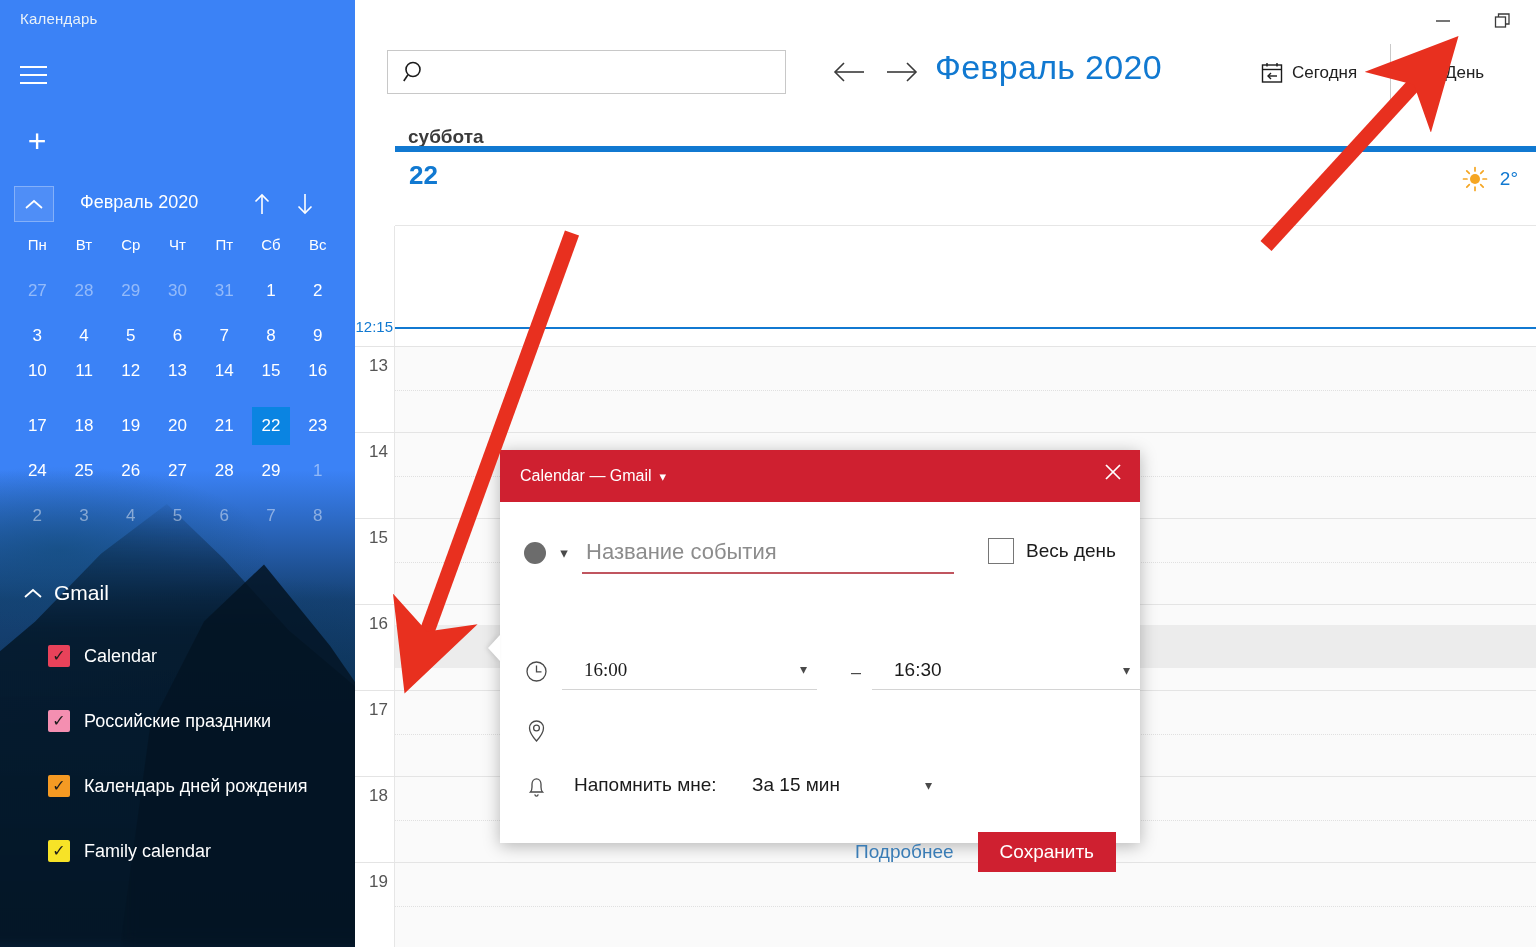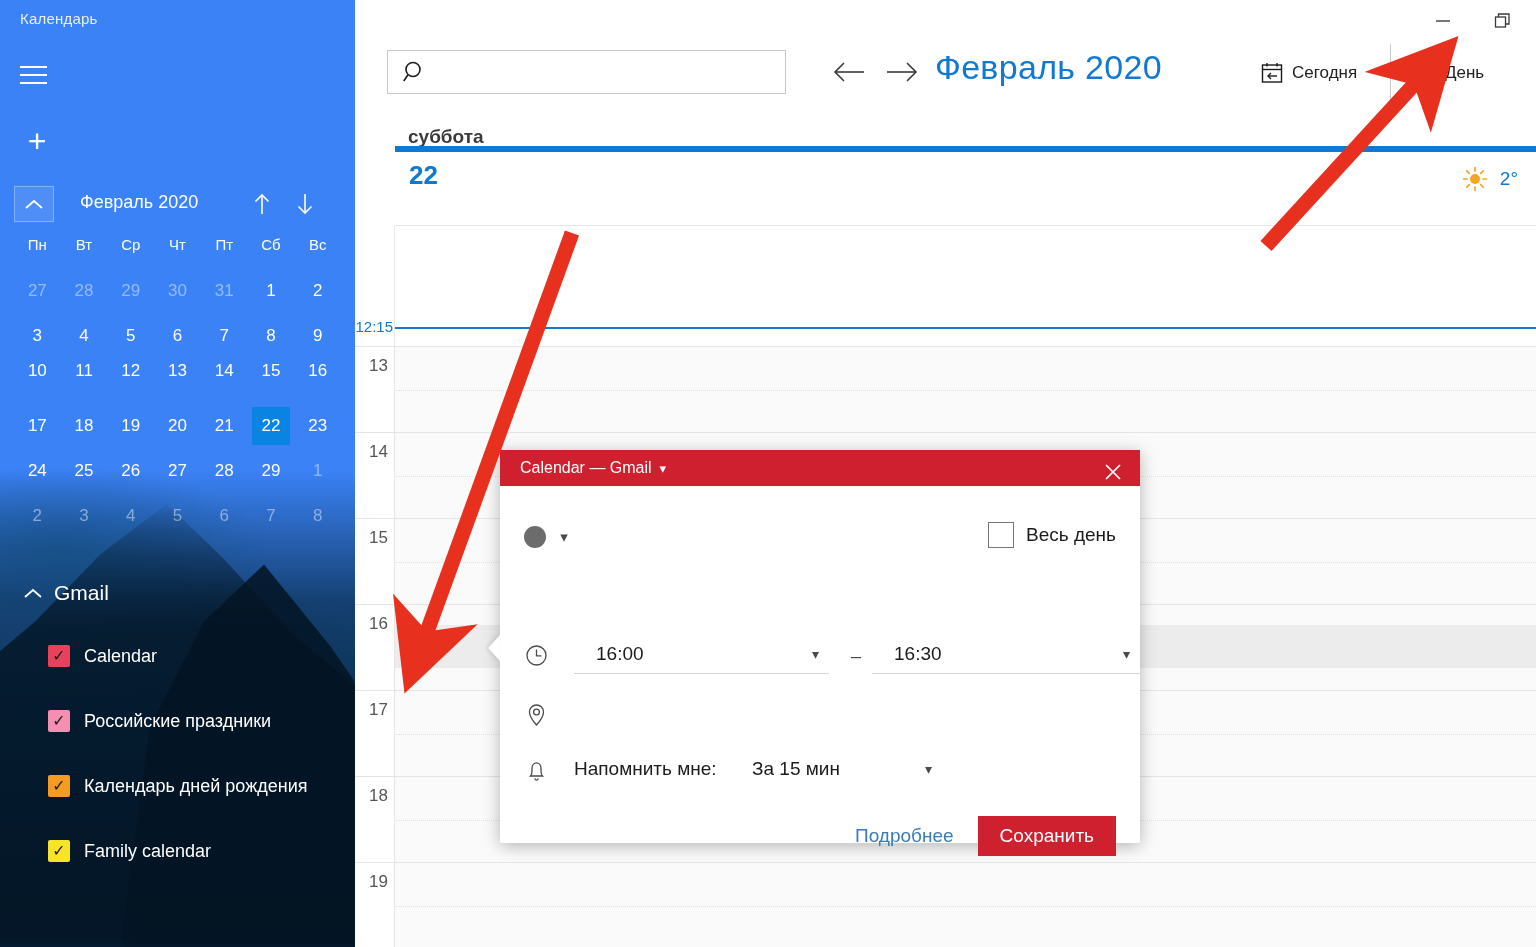--- a/index.html
+++ b/index.html
@@ -243,7 +243,7 @@
     box-shadow: 0 3px 16px rgba(0,0,0,.28);
   }
   .dlg-head {
-    height: 36px; background: #cf2030; position: relative;
+    height: 52px; background: #cf2030; position: relative;
     display: flex; align-items: center;
   }
   .dlg-head .title {

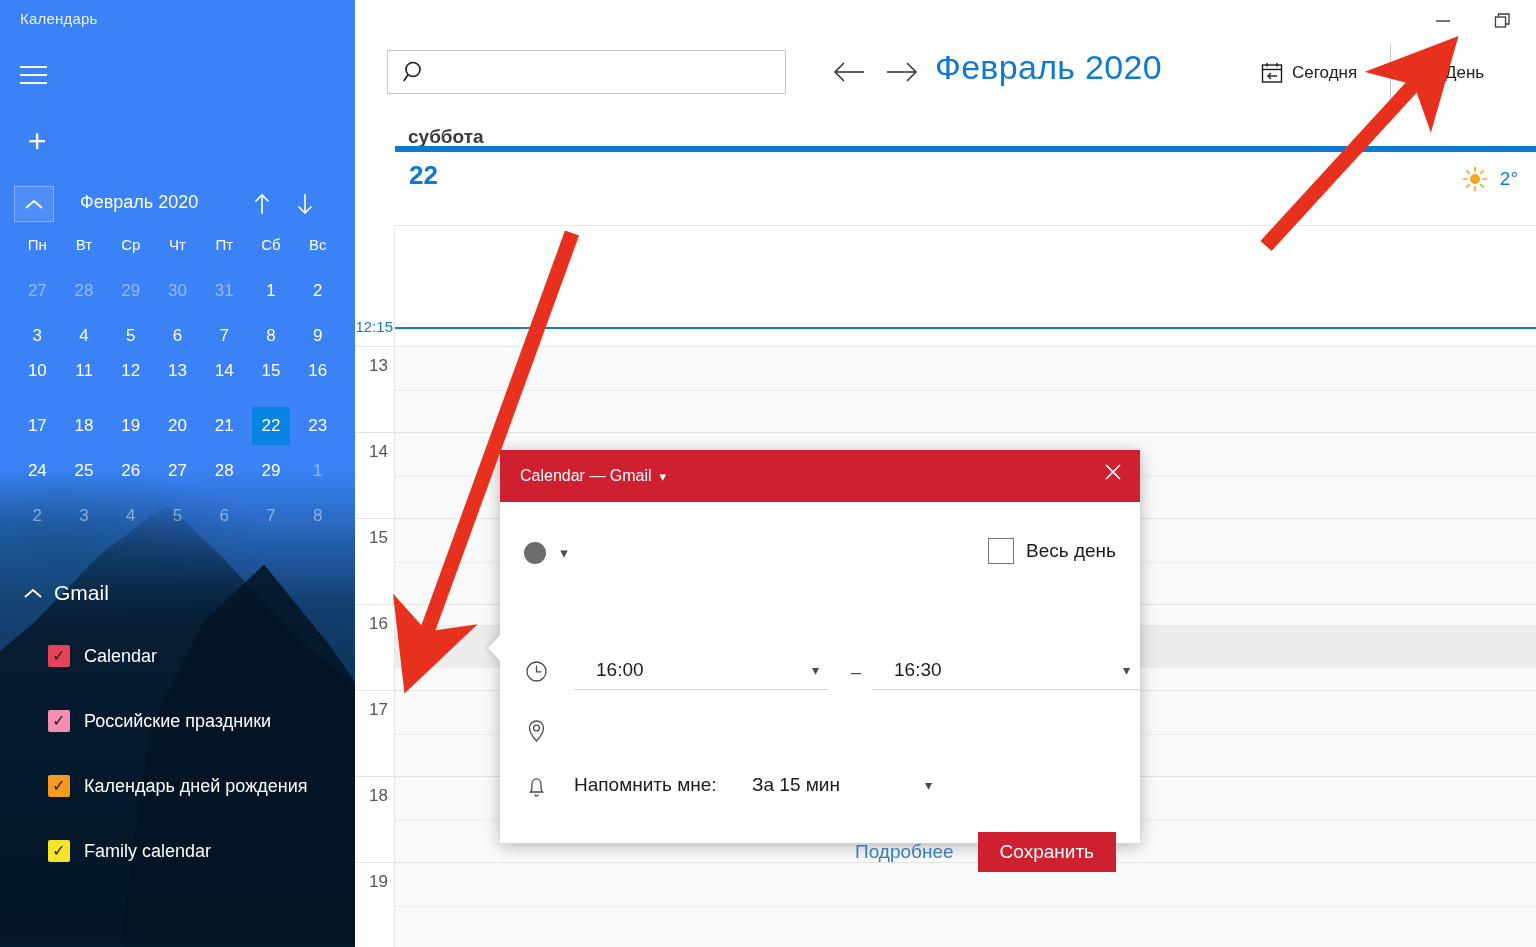--- a/index.html
+++ b/index.html
@@ -631,6 +631,7 @@
         <div class="row-title">
           <div class="color-dot"></div>
           <div class="dot-chev">▾</div>
+          <input class="title-input" type="text" placeholder="Название события" style="">
           <div class="allday-chk">
             <div class="allday-box"></div>
             <span class="allday-lbl">Весь день</span>

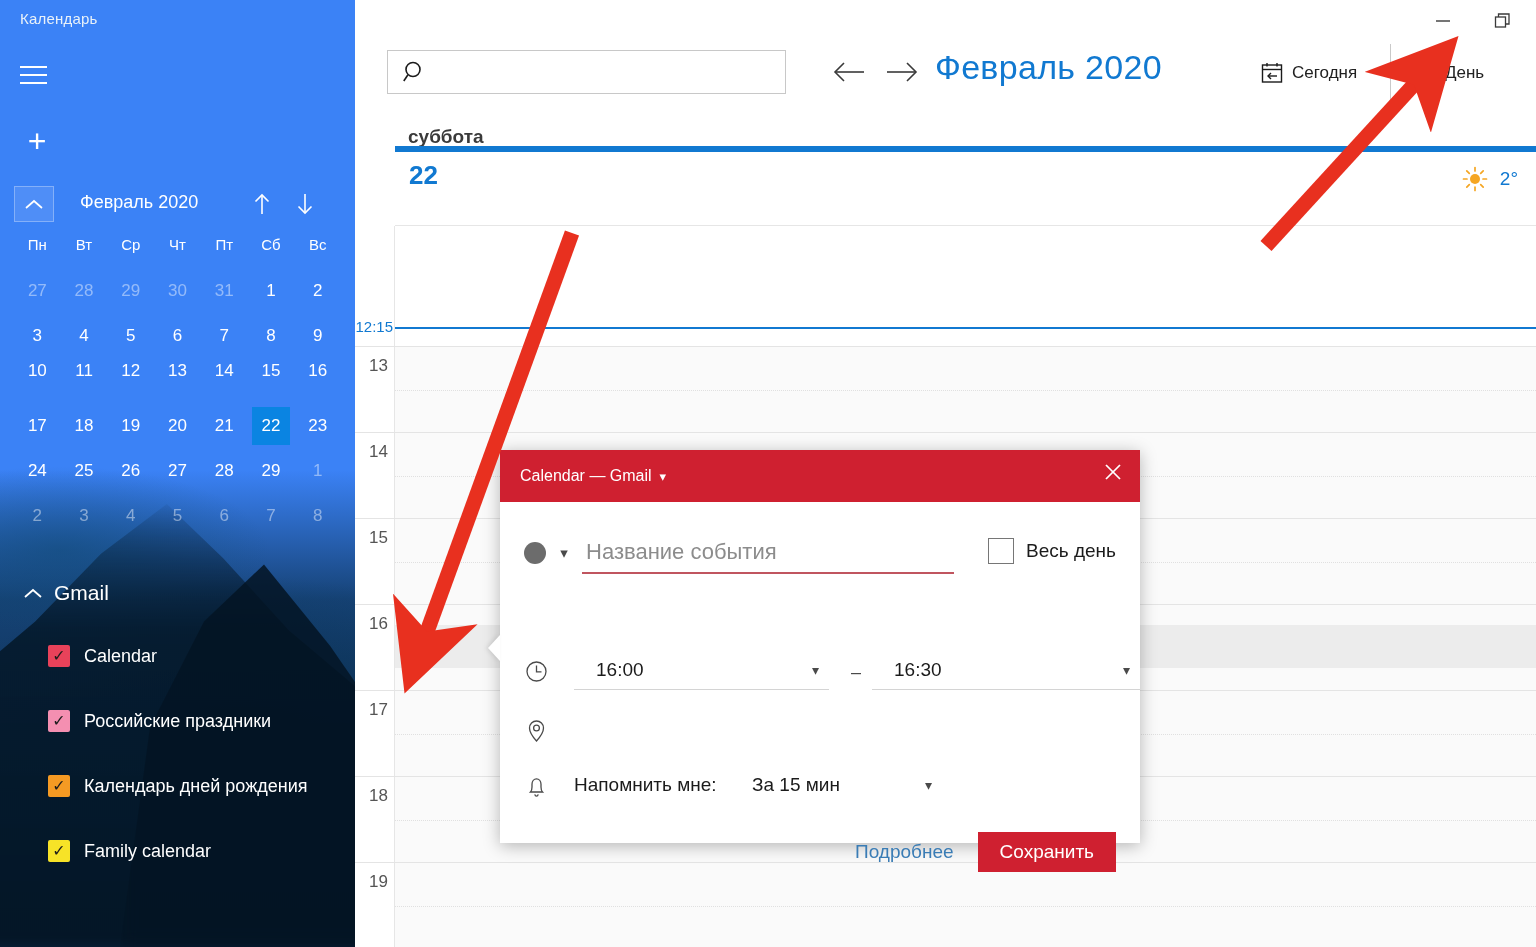--- a/index.html
+++ b/index.html
@@ -296,7 +296,7 @@
     position: absolute; height: 40px; border-bottom: 1px solid #d4d4d4;
     display: flex; align-items: center; cursor: pointer;
   }
-  .time-field.start { left: 50px; width: 255px; }
+  .time-field.start { left: 38px; width: 255px; font-family: Liberation Serif, serif; }
   .time-field.end   { left: 348px; width: 268px; }
   .time-field .val { font-size: 19px; color: #1b1b1b; padding-left: 22px; }
   .time-field .chv { position: absolute; right: 10px; color: #4a4a4a; font-size: 14px; }

